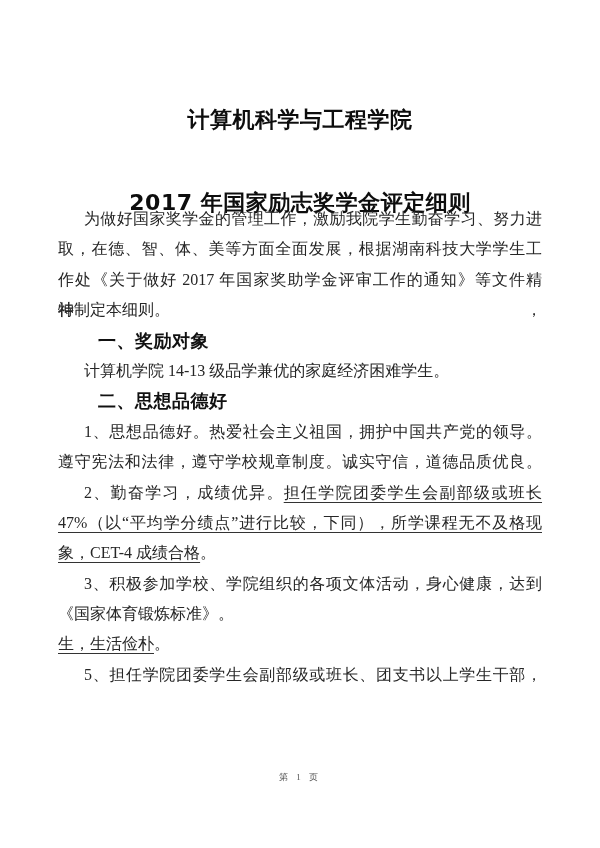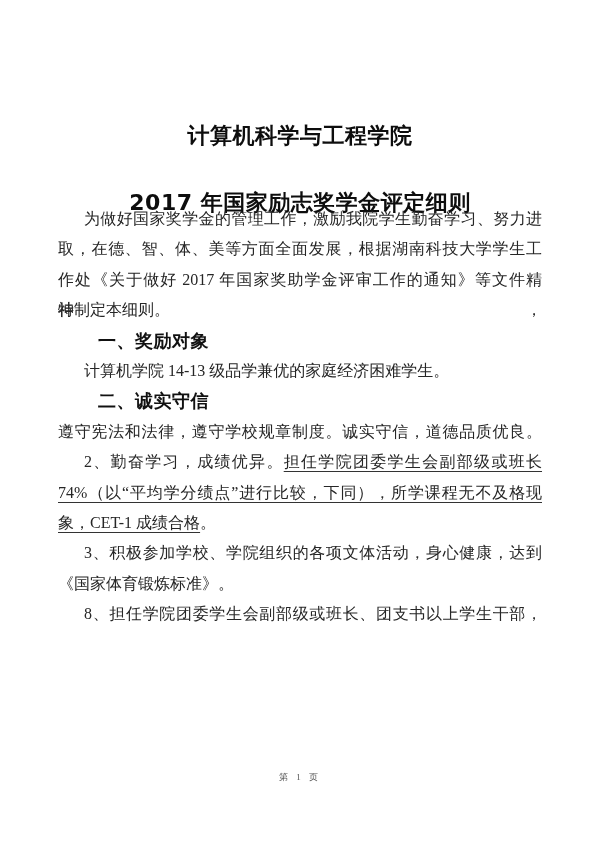--- a/index.html
+++ b/index.html
@@ -25,7 +25,7 @@
     letter-spacing: 0.5px;
     white-space: nowrap;
   }
-  .t1 { top: 123px; font-family: Liberation Mono, monospace; }
+  .t1 { top: 105px; }
   .t2 { top: 149px; margin-top: 39px; }
   .doc {
     position: absolute;

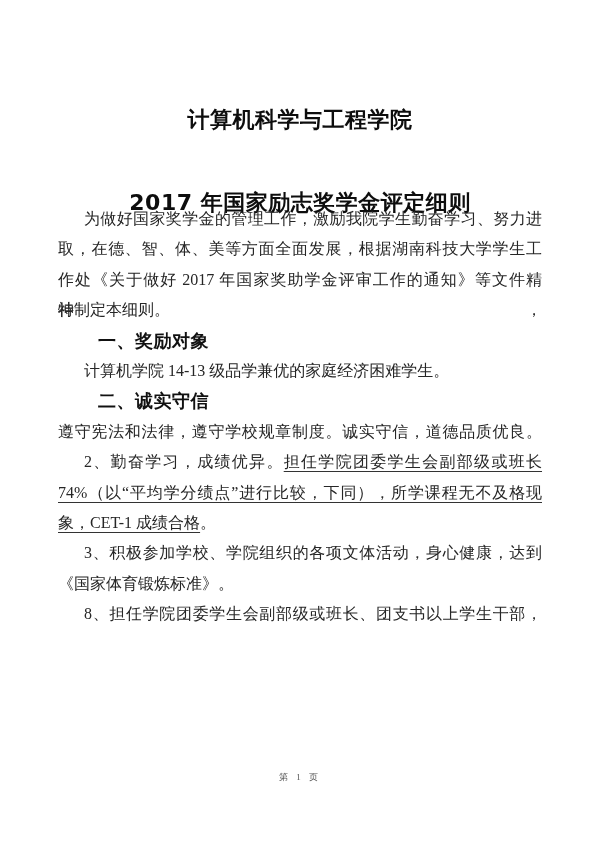--- a/index.html
+++ b/index.html
@@ -84,7 +84,7 @@
       <div class="ln"><span>特制定本细则。</span></div>
       <div class="ln heading">一、奖励对象</div>
       <div class="ln ind"><span>计算机学院 14-13 级品学兼优的家庭经济困难学生。</span></div>
-      <div class="ln heading">二、诚实守信</div>
+      <div class="ln heading">二、思想品德好</div>
       <div class="ln jst"><span>遵守宪法和法律，遵守学校规章制度。诚实守信，道德品质优良。</span></div>
       <div class="ln ind jst"><span>2、勤奋学习，成绩优异。</span><span class="u">担任学院团委学生会副部级或班长</span></div>
       <div class="ln jst"><span class="u">74%（以“平均学分绩点”进行比较，下同），所学课程无不及格现</span></div>

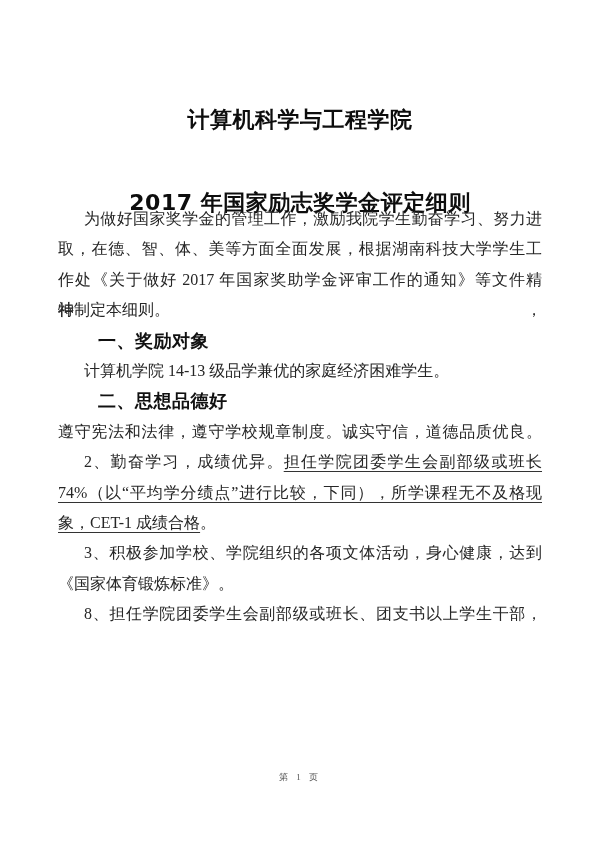--- a/index.html
+++ b/index.html
@@ -85,6 +85,7 @@
       <div class="ln heading">一、奖励对象</div>
       <div class="ln ind"><span>计算机学院 14-13 级品学兼优的家庭经济困难学生。</span></div>
       <div class="ln heading">二、思想品德好</div>
+      <div class="ln ind jst"><span>1、思想品德好。热爱社会主义祖国，拥护中国共产党的领导。</span></div>
       <div class="ln jst"><span>遵守宪法和法律，遵守学校规章制度。诚实守信，道德品质优良。</span></div>
       <div class="ln ind jst"><span>2、勤奋学习，成绩优异。</span><span class="u">担任学院团委学生会副部级或班长</span></div>
       <div class="ln jst"><span class="u">74%（以“平均学分绩点”进行比较，下同），所学课程无不及格现</span></div>

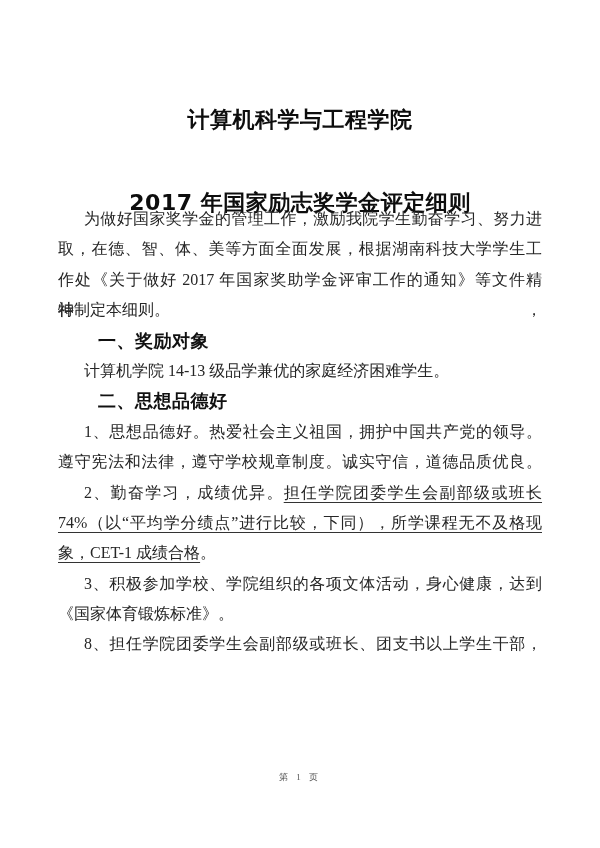--- a/index.html
+++ b/index.html
@@ -88,7 +88,7 @@
       <div class="ln ind jst"><span>1、思想品德好。热爱社会主义祖国，拥护中国共产党的领导。</span></div>
       <div class="ln jst"><span>遵守宪法和法律，遵守学校规章制度。诚实守信，道德品质优良。</span></div>
       <div class="ln ind jst"><span>2、勤奋学习，成绩优异。</span><span class="u">担任学院团委学生会副部级或班长</span></div>
-      <div class="ln jst"><span class="u">74%（以“平均学分绩点”进行比较，下同），所学课程无不及格现</span></div>
+      <div class="ln jst"><span class="u">47%（以“平均学分绩点”进行比较，下同），所学课程无不及格现</span></div>
       <div class="ln"><span class="u">象，CET-1 成绩合格</span><span>。</span></div>
       <div class="ln ind jst"><span>3、积极参加学校、学院组织的各项文体活动，身心健康，达到</span></div>
       <div class="ln"><span>《国家体育锻炼标准》。</span></div>

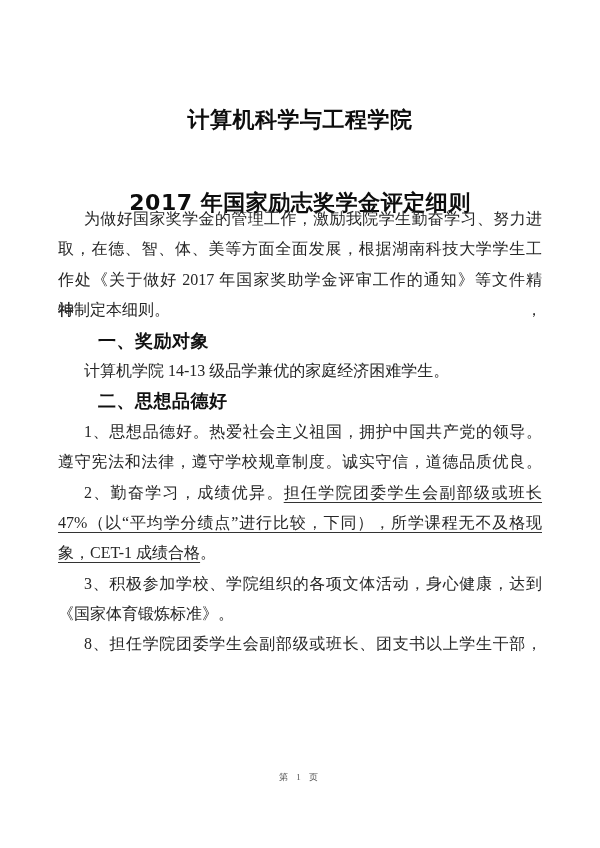--- a/index.html
+++ b/index.html
@@ -89,7 +89,7 @@
       <div class="ln jst"><span>遵守宪法和法律，遵守学校规章制度。诚实守信，道德品质优良。</span></div>
       <div class="ln ind jst"><span>2、勤奋学习，成绩优异。</span><span class="u">担任学院团委学生会副部级或班长</span></div>
       <div class="ln jst"><span class="u">47%（以“平均学分绩点”进行比较，下同），所学课程无不及格现</span></div>
-      <div class="ln"><span class="u">象，CET-1 成绩合格</span><span>。</span></div>
+      <div class="ln"><span class="u">象，CET-4 成绩合格</span><span>。</span></div>
       <div class="ln ind jst"><span>3、积极参加学校、学院组织的各项文体活动，身心健康，达到</span></div>
       <div class="ln"><span>《国家体育锻炼标准》。</span></div>
       <div class="ln ind jst"><span>8、担任学院团委学生会副部级或班长、团支书以上学生干部，</span></div>

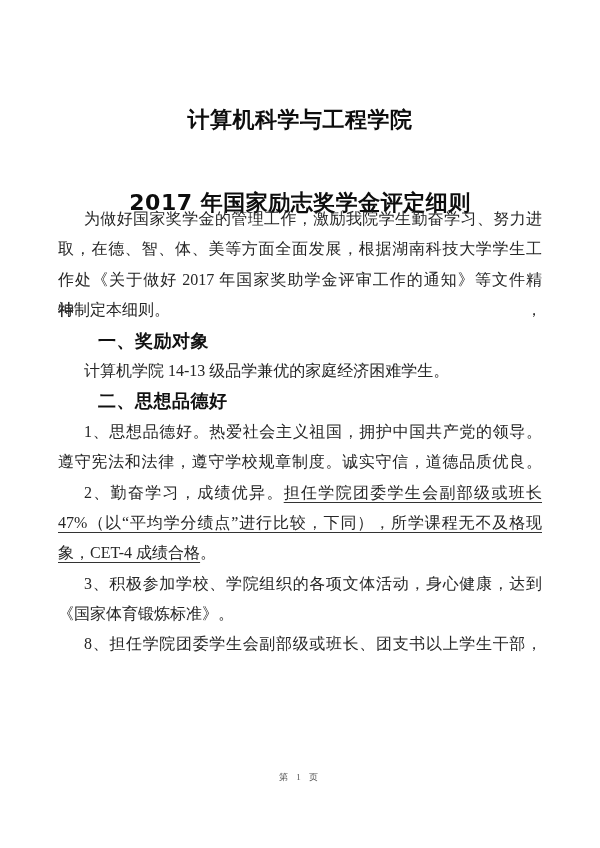--- a/index.html
+++ b/index.html
@@ -92,6 +92,7 @@
       <div class="ln"><span class="u">象，CET-4 成绩合格</span><span>。</span></div>
       <div class="ln ind jst"><span>3、积极参加学校、学院组织的各项文体活动，身心健康，达到</span></div>
       <div class="ln"><span>《国家体育锻炼标准》。</span></div>
+      <div class="ln"><span class="u">生，生活俭朴</span><span>。</span></div>
       <div class="ln ind jst"><span>8、担任学院团委学生会副部级或班长、团支书以上学生干部，</span></div>
     </div>
   <div class="footer">第 1 页</div>

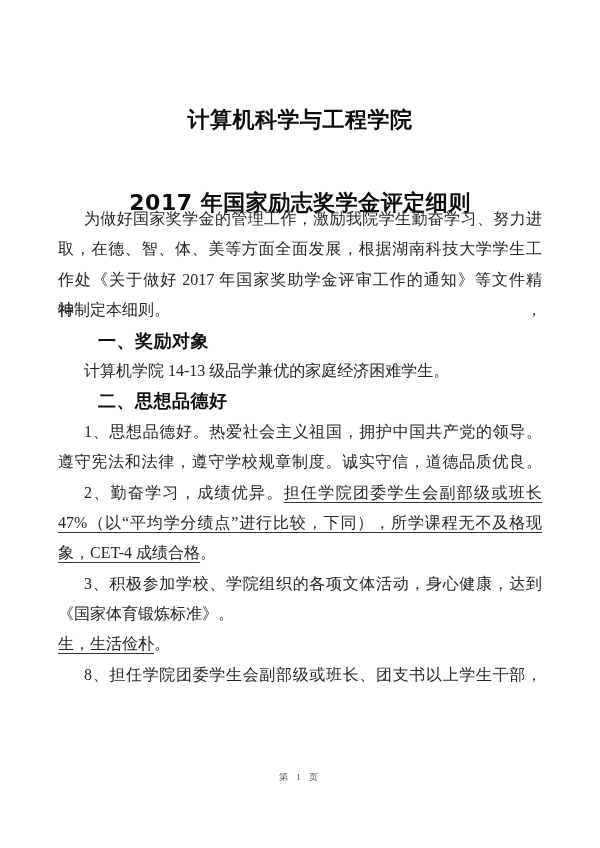--- a/index.html
+++ b/index.html
@@ -93,7 +93,7 @@
       <div class="ln ind jst"><span>3、积极参加学校、学院组织的各项文体活动，身心健康，达到</span></div>
       <div class="ln"><span>《国家体育锻炼标准》。</span></div>
       <div class="ln"><span class="u">生，生活俭朴</span><span>。</span></div>
-      <div class="ln ind jst"><span>8、担任学院团委学生会副部级或班长、团支书以上学生干部，</span></div>
+      <div class="ln ind jst"><span>5、担任学院团委学生会副部级或班长、团支书以上学生干部，</span></div>
     </div>
   <div class="footer">第 1 页</div>
 </div>

